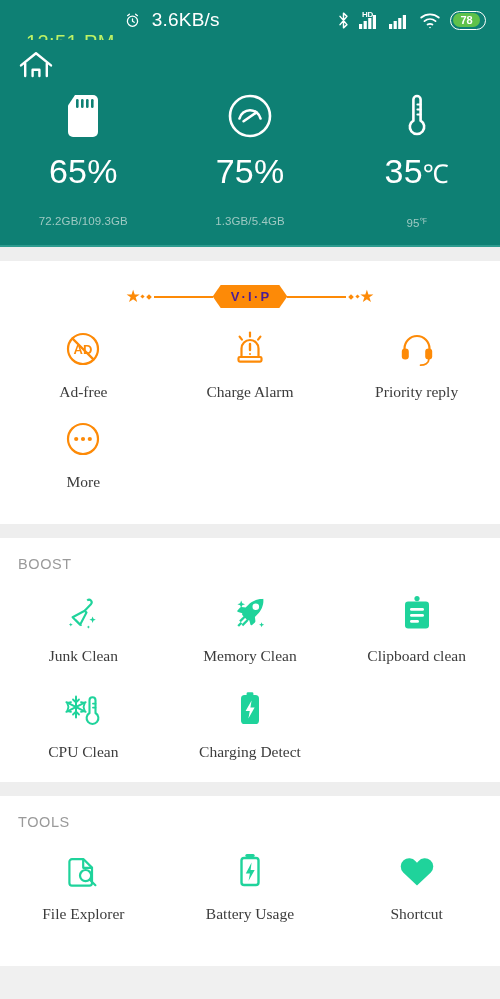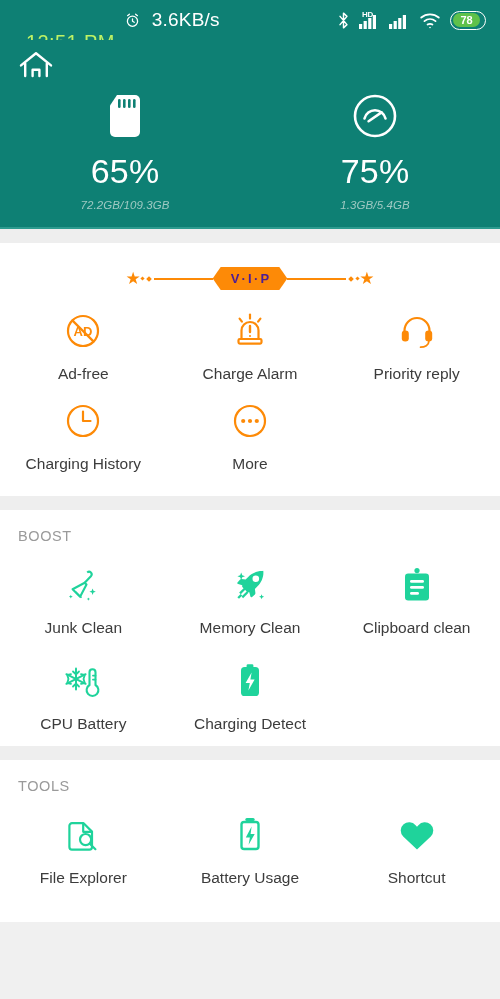--- a/index.html
+++ b/index.html
@@ -331,6 +331,20 @@
         <div class="stat-sub">1.3GB/5.4GB</div>
       </div>
 
+      <div class="stat">
+        <div class="stat-icon">
+          <svg width="24" height="48" viewBox="0 0 24 48" fill="none" stroke="#ffffff" stroke-width="2.6">
+            <path d="M15.6 28.6V7.6a3.6 3.6 0 0 0-7.2 0v21a7.2 7.2 0 1 0 7.2 0z"></path>
+            <path d="M15.6 12.6h-3.2M15.6 17.6h-3.2M15.6 22.6h-3.2" stroke-width="2" stroke-linecap="round"></path>
+          </svg>
+        </div>
+        <div class="stat-value">
+          <span>35</span><span class="unit">℃</span>
+        </div>
+        <div class="stat-sub">
+          <span>95</span><span class="deg">℉</span>
+        </div>
+      </div>
 
     </div>
   </div>

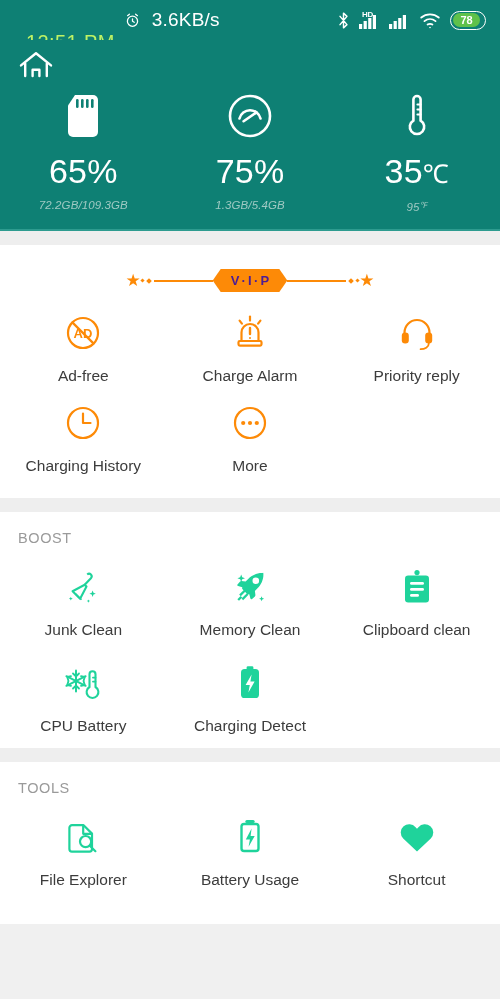--- a/index.html
+++ b/index.html
@@ -136,9 +136,8 @@
   .stat-sub {
     color: #9fc9c3;
     font-size: 11.5px;
-    margin-top: 11px;
+    margin-top: 27px;
     letter-spacing: 0.1px;
-    font-style: italic;
   }
   .stat-sub .deg { font-size: 8.5px; vertical-align: 3px; }
   .header-underline {

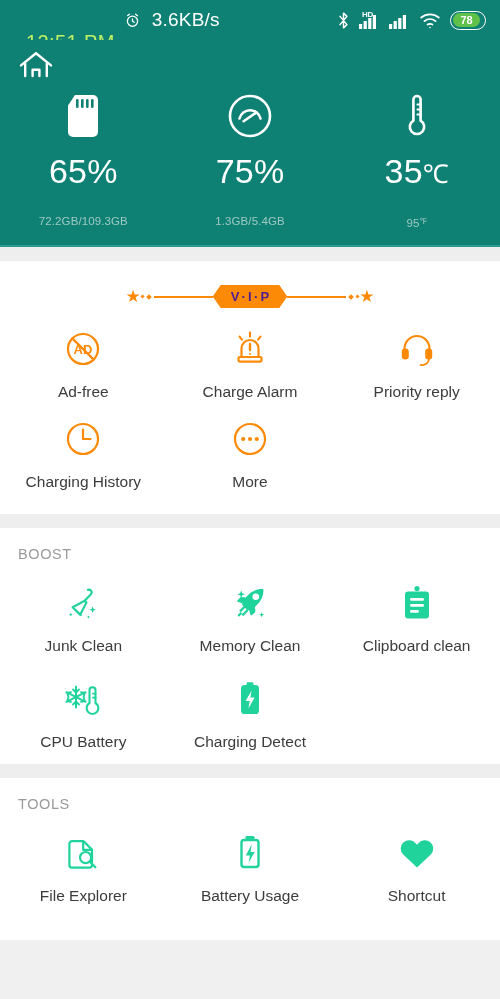--- a/index.html
+++ b/index.html
@@ -229,7 +229,7 @@
     line-height: 1.1;
   }
   .vip-grid .cell { padding-top: 10px; padding-bottom: 6px; }
-  .vip-grid { padding-bottom: 18px; }
+  .vip-grid { padding-bottom: 28px; }
   svg { display: block; }
 </style>
 </head>

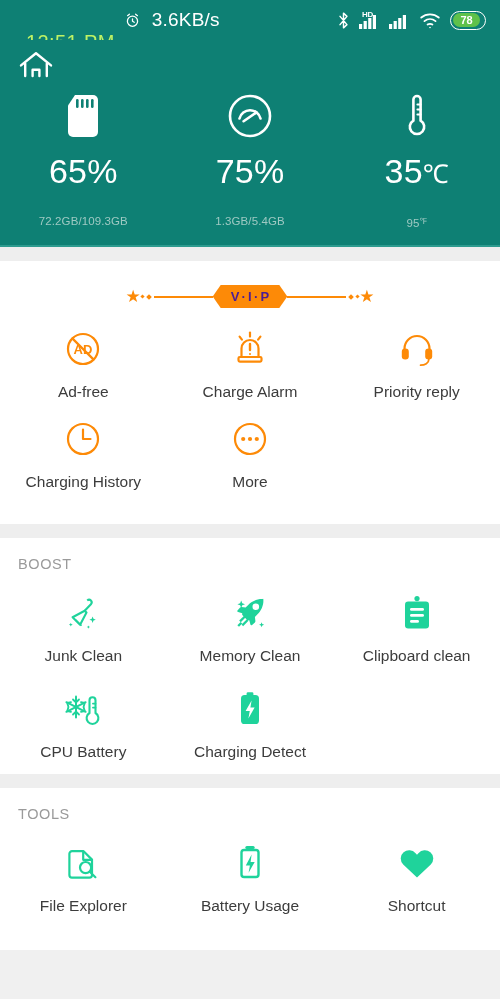--- a/index.html
+++ b/index.html
@@ -227,6 +227,7 @@
     color: #3c3c3c;
     text-align: center;
     line-height: 1.1;
+    font-family: Liberation Serif, serif;
   }
   .vip-grid .cell { padding-top: 10px; padding-bottom: 6px; }
   .vip-grid { padding-bottom: 28px; }

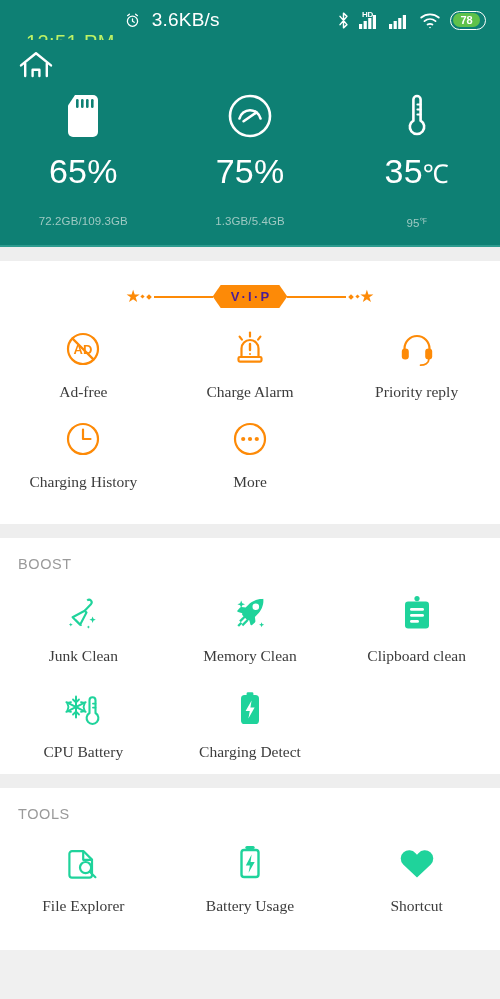--- a/index.html
+++ b/index.html
@@ -409,15 +409,6 @@
         <div class="cell-label">Priority reply</div>
       </div>
 
-      <div class="cell">
-        <div class="cell-icon">
-          <svg width="38" height="38" viewBox="0 0 38 38" fill="none" stroke="#fd8a07" stroke-width="2.2">
-            <circle cx="19" cy="19" r="15"></circle>
-            <path d="M19 9.5V19h7.5" stroke-linecap="round" stroke-linejoin="round"></path>
-          </svg>
-        </div>
-        <div class="cell-label">Charging History</div>
-      </div>
 
       <div class="cell">
         <div class="cell-icon">

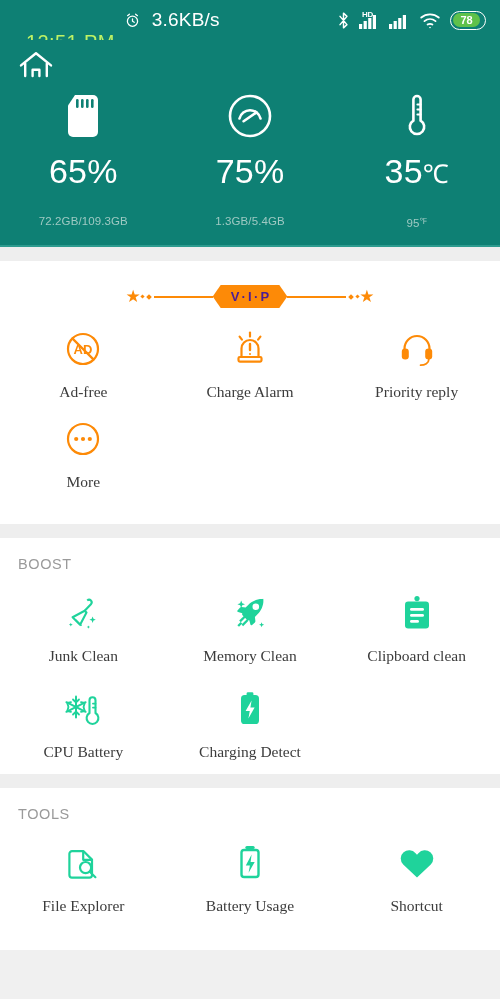--- a/index.html
+++ b/index.html
@@ -205,7 +205,7 @@
   .grid {
     display: flex;
     flex-wrap: wrap;
-    padding-bottom: 6px;
+    padding-bottom: 14px;
   }
   .cell {
     width: 33.3333%;

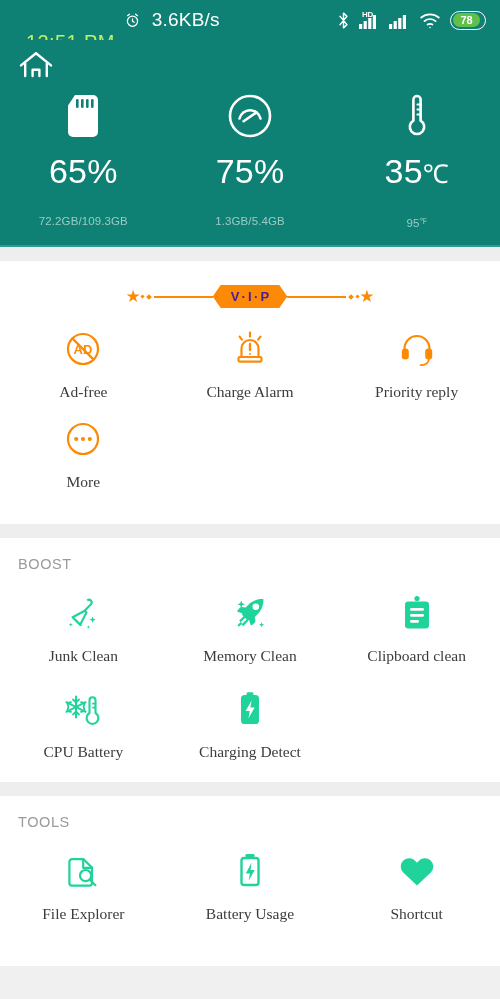--- a/index.html
+++ b/index.html
@@ -496,7 +496,7 @@
             <path d="M33.5 15.6h-2.6M33.5 19.6h-2.6" stroke-width="1.7" stroke-linecap="round"></path>
           </svg>
         </div>
-        <div class="cell-label">CPU Battery</div>
+        <div class="cell-label">CPU Clean</div>
       </div>
 
       <div class="cell">

